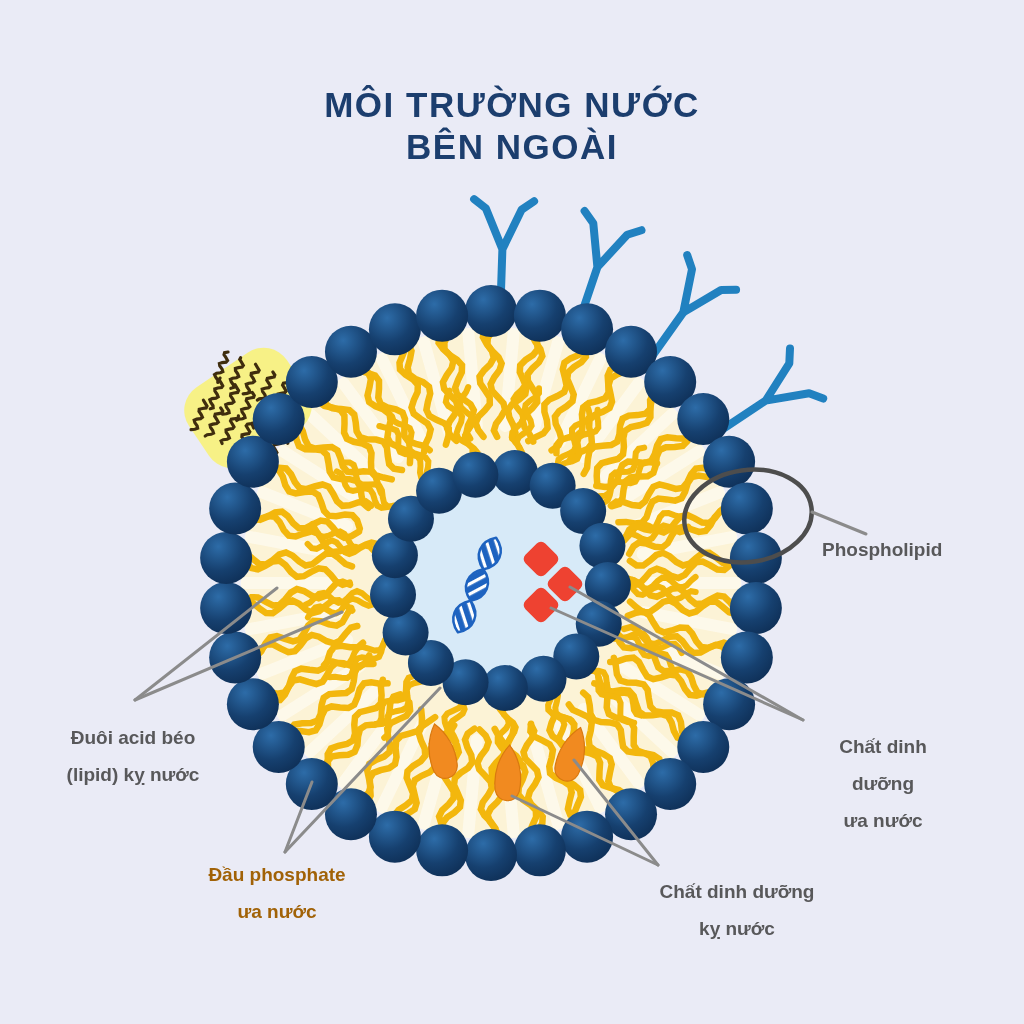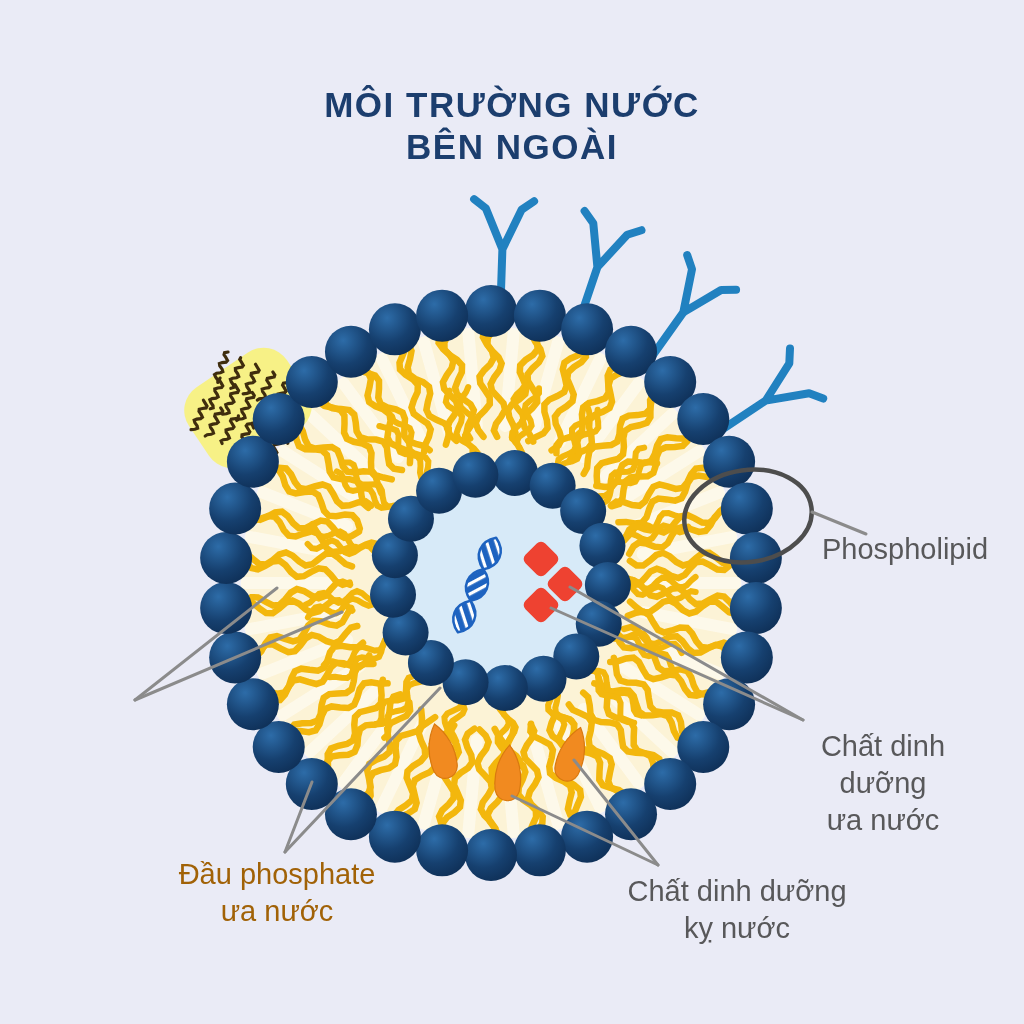--- a/index.html
+++ b/index.html
@@ -9,7 +9,7 @@
   .title{position:absolute;top:84px;left:0;width:100%;text-align:center;
          font-weight:bold;font-size:35px;line-height:42px;letter-spacing:1.5px;
          white-space:pre-line;color:#1c3e6e}
-  .lbl{position:absolute;font-weight:normal;font-size:29px;line-height:37px;
+  .lbl{position:absolute;font-weight:bold;font-size:19px;line-height:37px;
        text-align:center;white-space:pre-line;color:#58585a;transform:translateX(-50%)}
   .lbl.left-anchor{transform:none;text-align:left}
 </style>

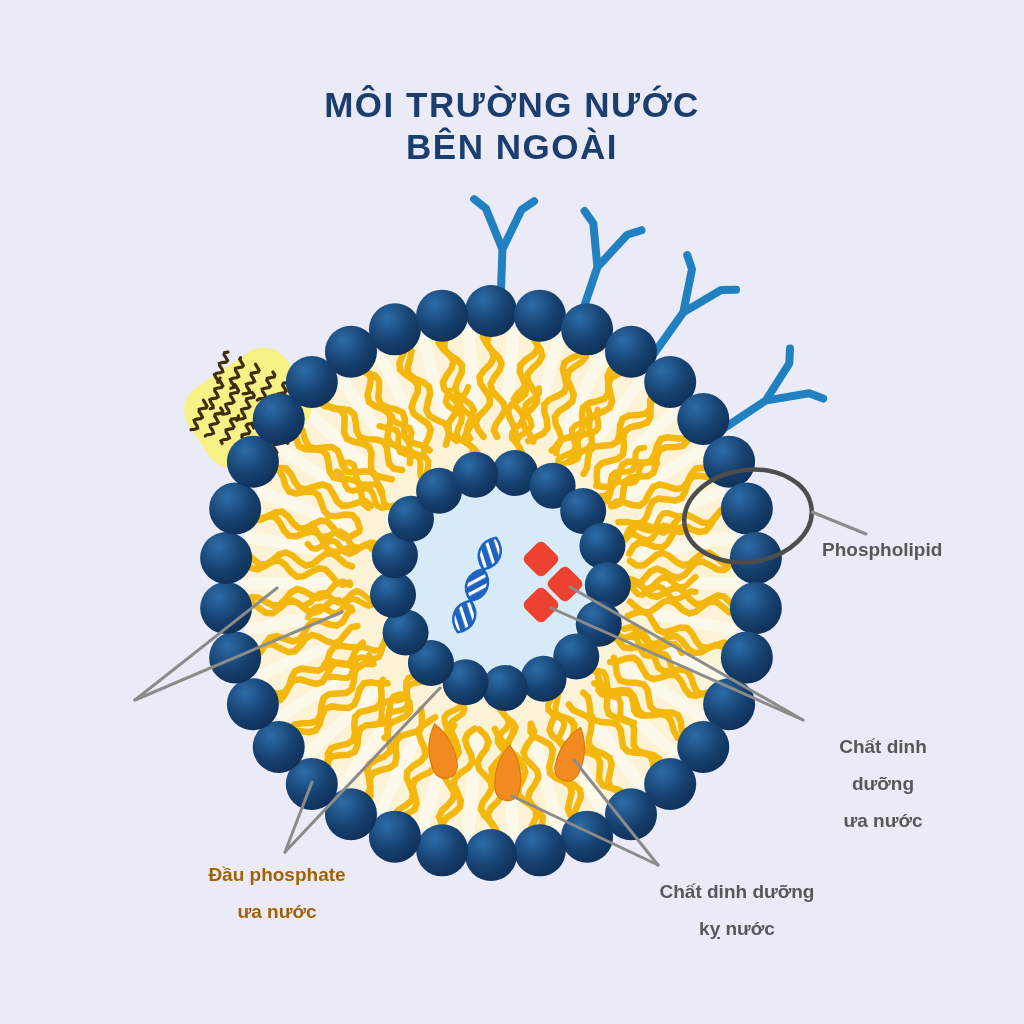--- a/index.html
+++ b/index.html
@@ -300,6 +300,8 @@
 BÊN NGOÀI</div>
 
   <div class="lbl left-anchor" style="left: 822px; top: 531px; color: rgb(88, 88, 90);">Phospholipid</div>
+  <div class="lbl" style="left: 133px; top: 719px; color: rgb(88, 88, 90);">Đuôi acid béo
+(lipid) kỵ nước</div>
   <div class="lbl" style="left: 277px; top: 856px; color: #a16207;">Đầu phosphate
 ưa nước</div>
   <div class="lbl" style="left: 883px; top: 728px; color: rgb(88, 88, 90);">Chất dinh dưỡng

